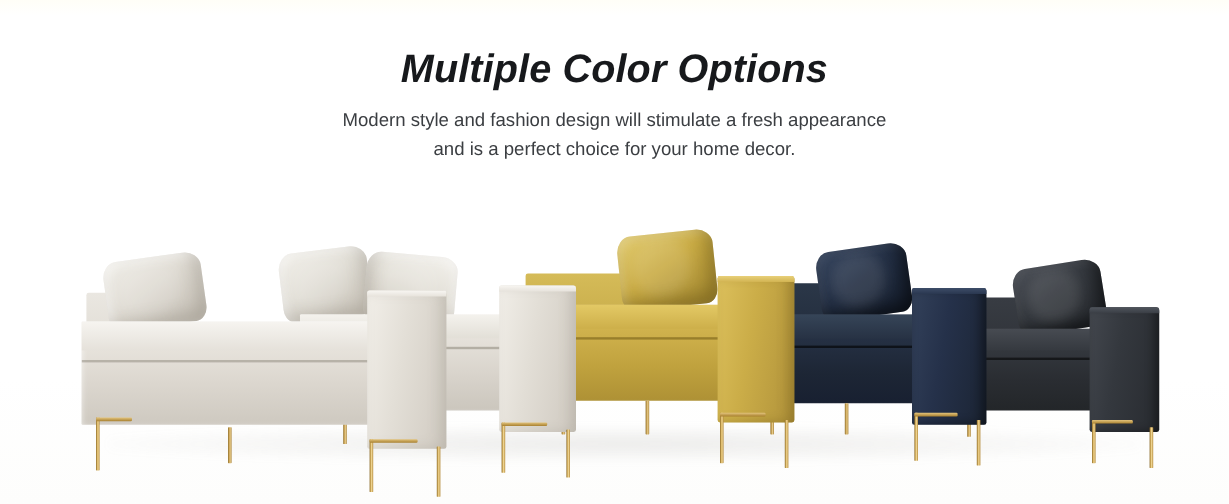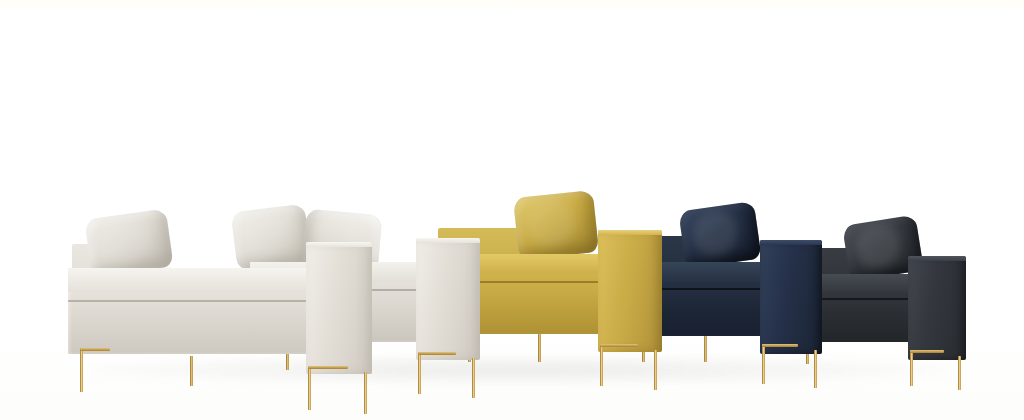--- a/index.html
+++ b/index.html
@@ -164,6 +164,7 @@
 <div class="banner">
 
   <div class="text-block">
+    <h1 class="headline">Multiple Color Options</h1>
   </div>
 
   <div class="stage">

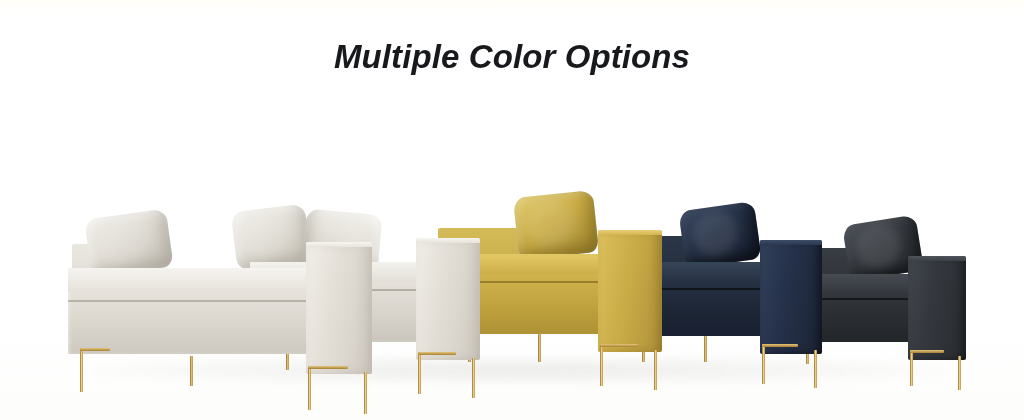--- a/index.html
+++ b/index.html
@@ -165,6 +165,10 @@
 
   <div class="text-block">
     <h1 class="headline">Multiple Color Options</h1>
+    <p class="subhead">
+      <span class="subhead-line">Modern style and fashion design will stimulate a fresh appearance</span>
+      <span class="subhead-line">and is a perfect choice for your home decor.</span>
+    </p>
   </div>
 
   <div class="stage">

